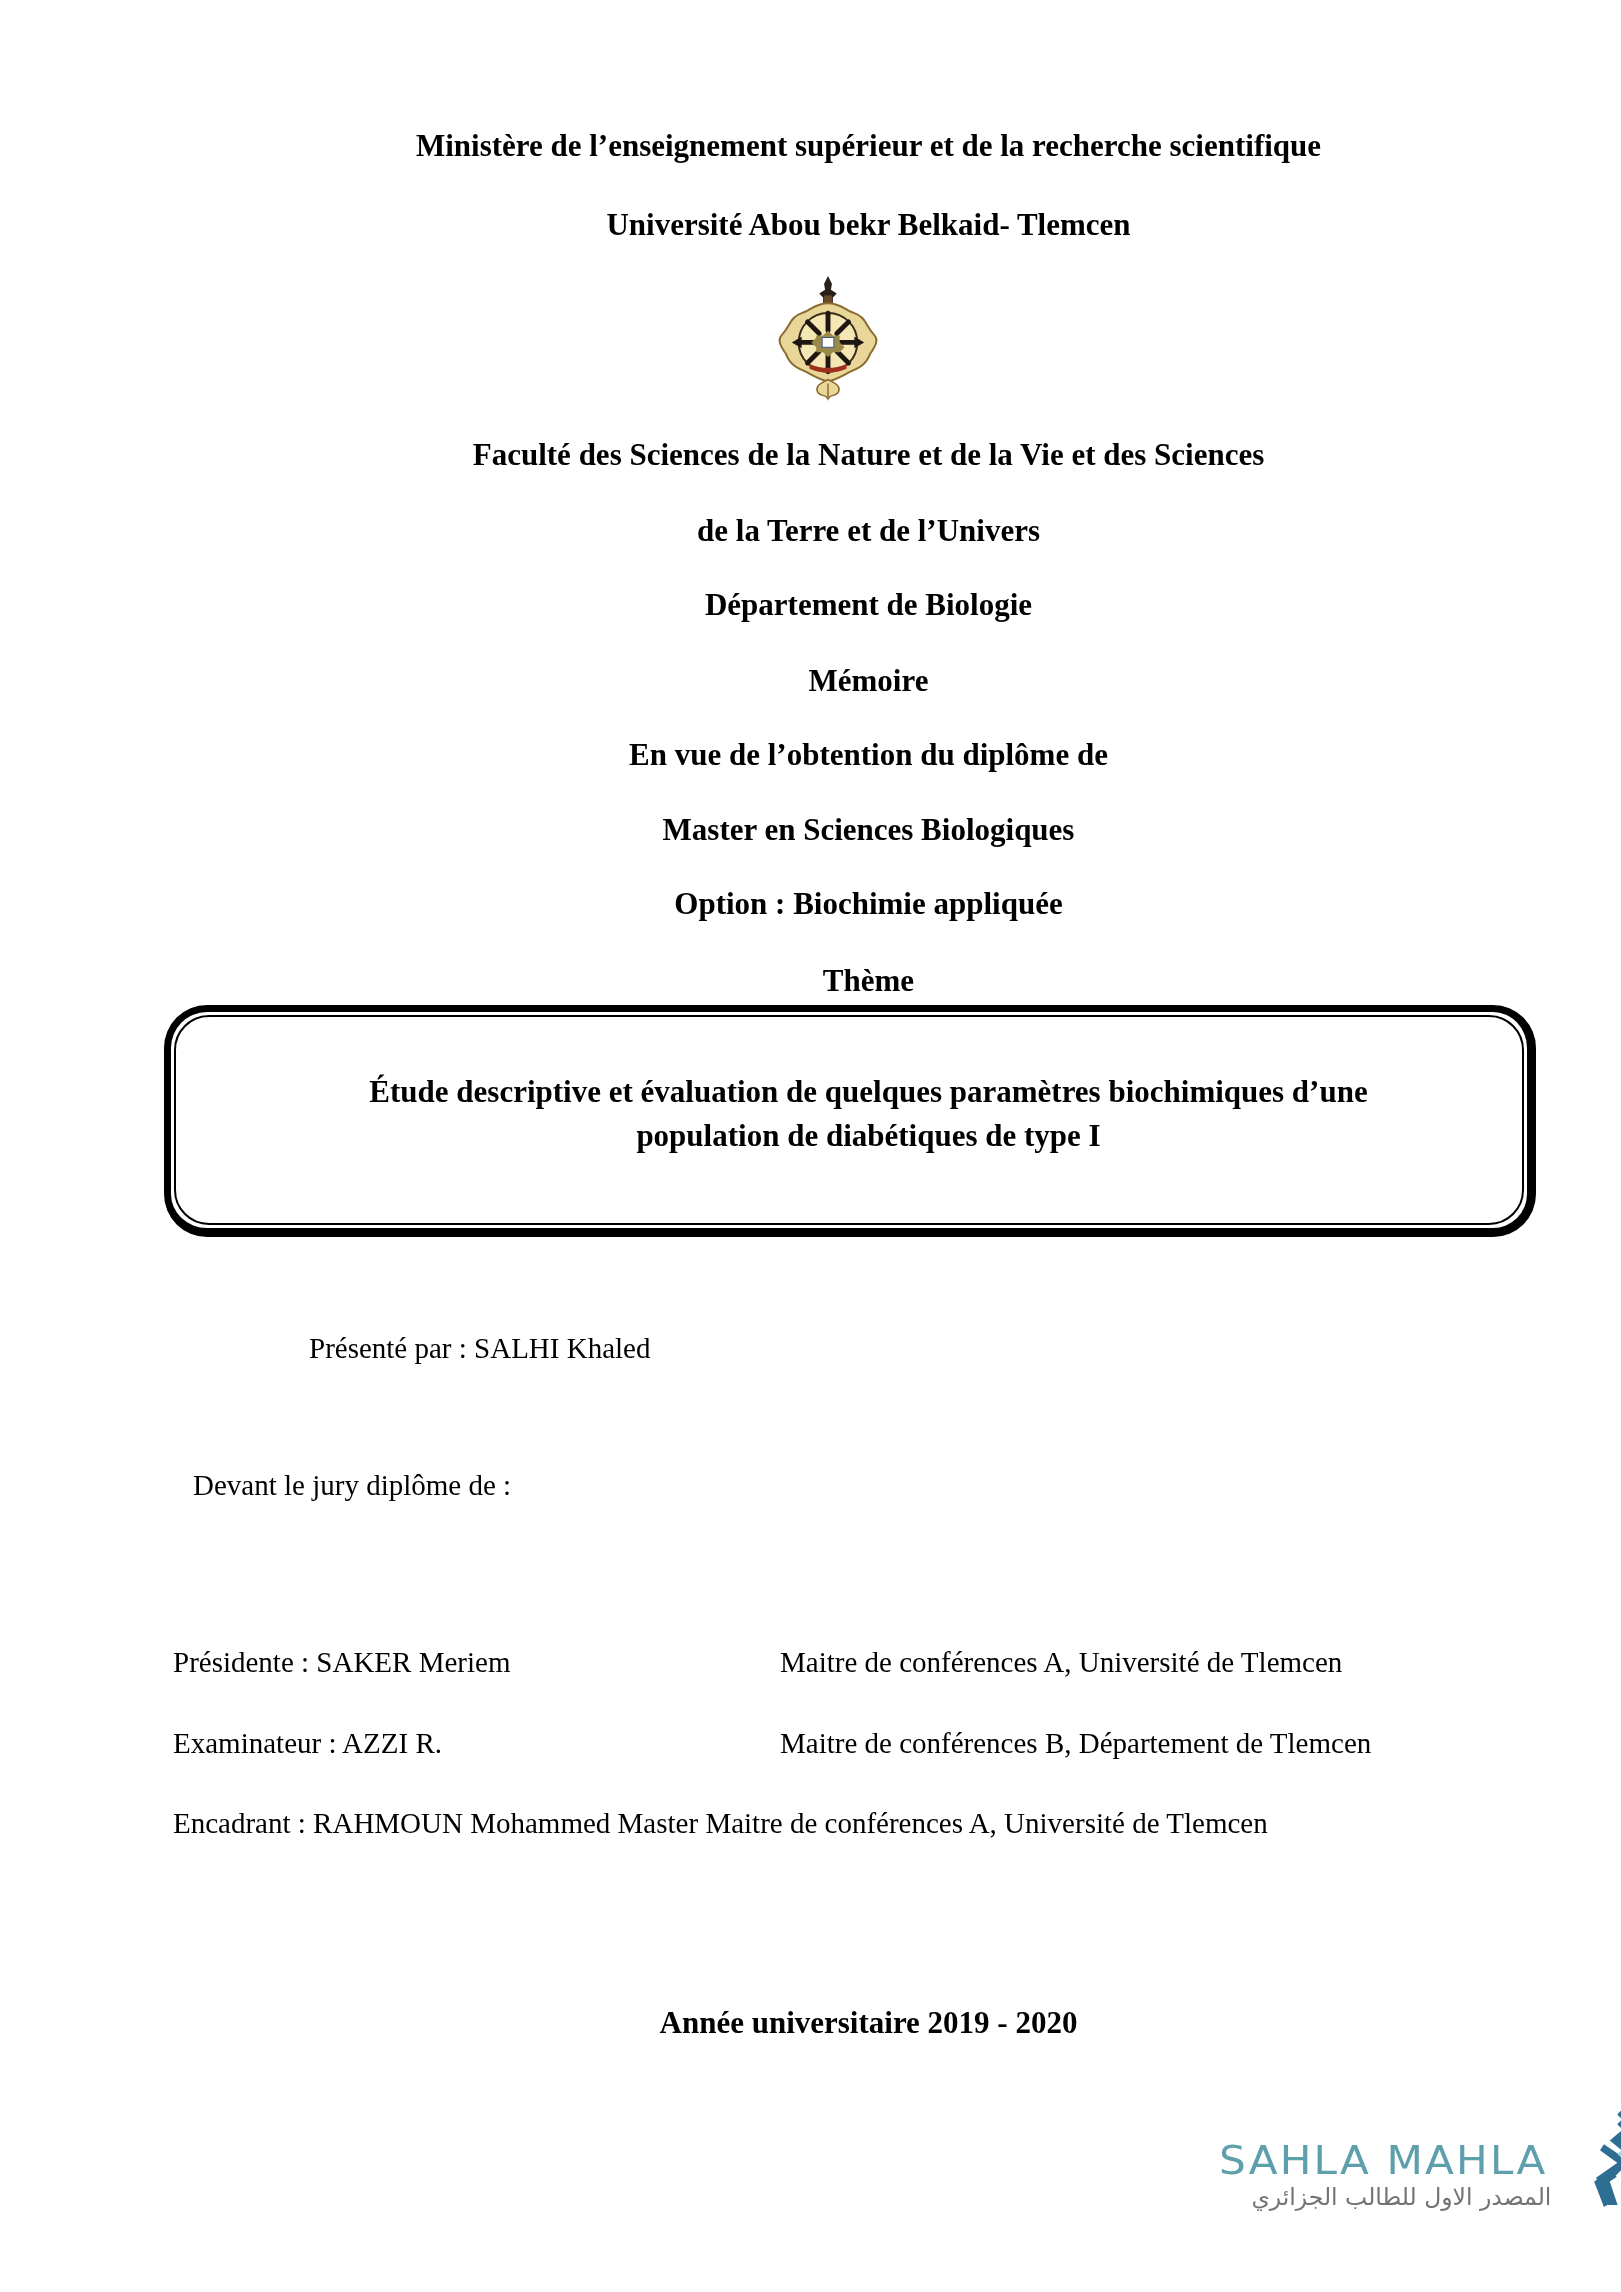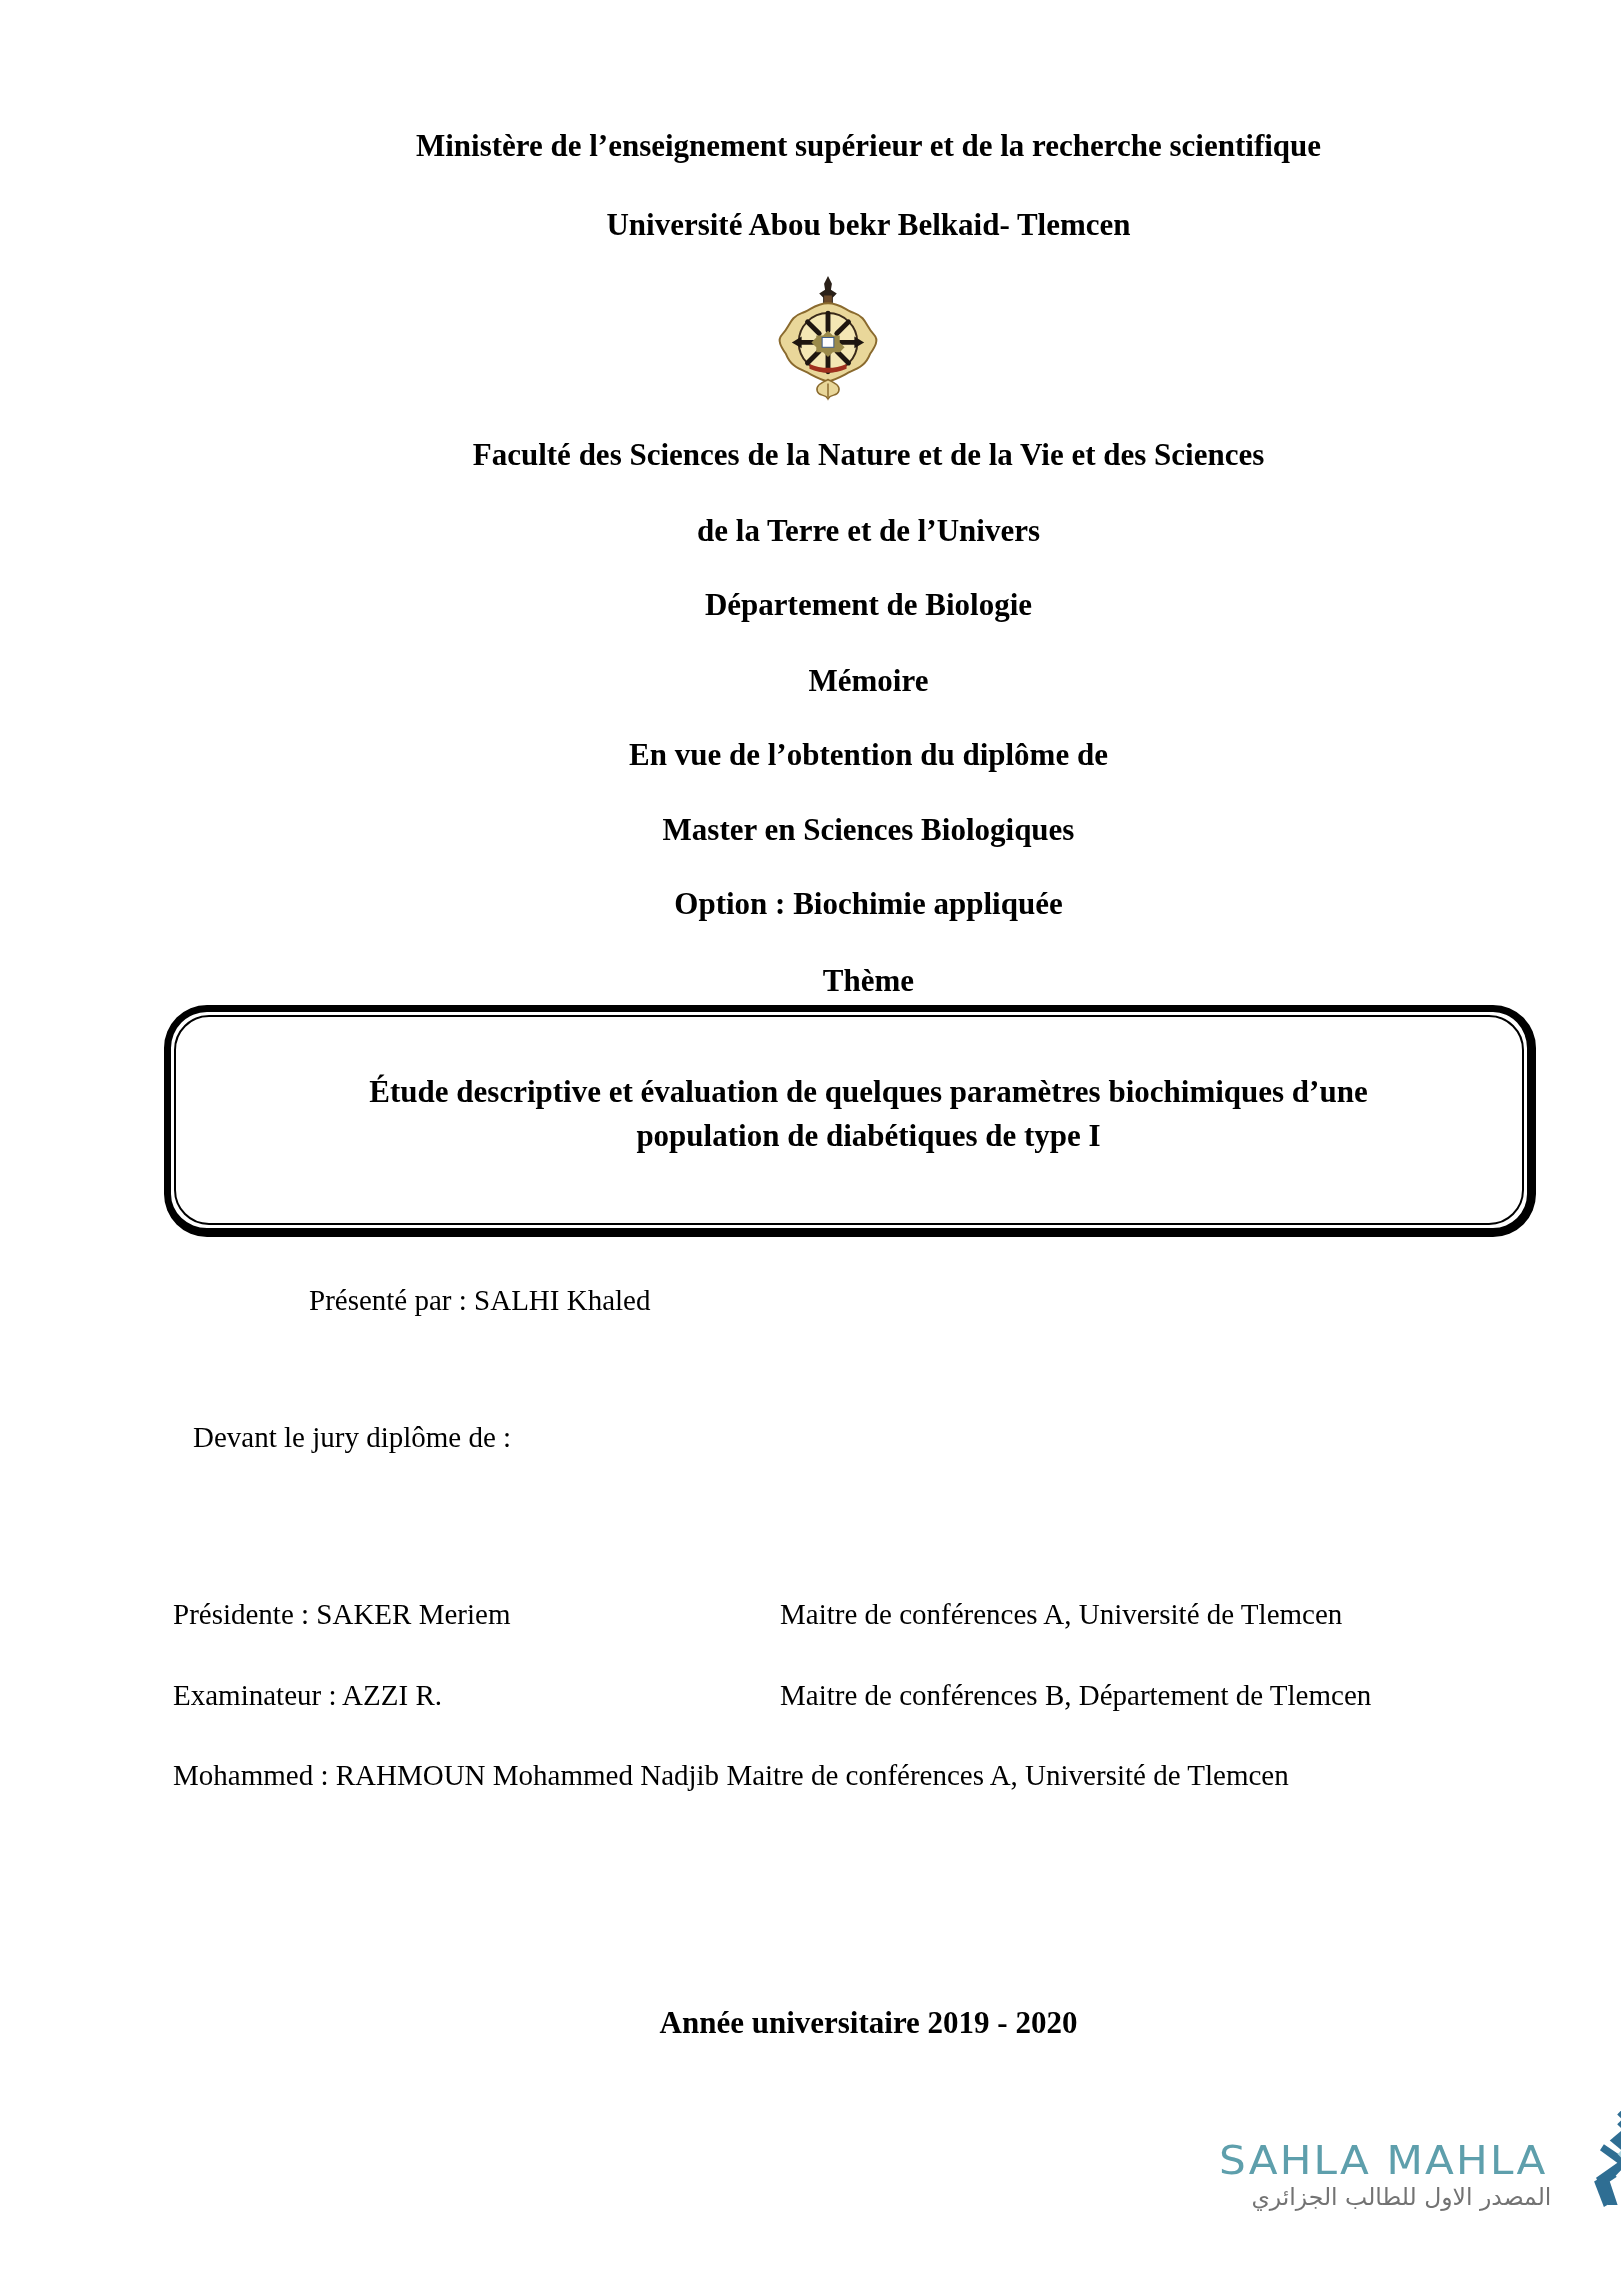--- a/index.html
+++ b/index.html
@@ -6,7 +6,7 @@
   body { width:1621px; height:2293px; position:relative; overflow:hidden; color:#000; }
   .serif { font-family: "Liberation Serif", "DejaVu Serif", serif; }
   .hline { position:absolute; left:0; width:1737px; text-align:center; font-weight:bold; font-size:31px; line-height:31px; white-space:nowrap; }
-  .body-text { position:absolute; font-size:29px; line-height:29px; white-space:nowrap; font-weight:normal; }
+  .body-text { position:absolute; font-size:29px; line-height:29px; white-space:nowrap; font-weight:normal;margin-top:48px; }
   .logo { position:absolute; left:772px; top:274px; width:112px; height:127px; }
   .theme-box { position:absolute; left:164px; top:1005px; width:1372px; height:232px; box-sizing:border-box;
                border:7.8px solid #000; border-radius:43px; border-right-width:9.8px; border-bottom-width:9.8px; }

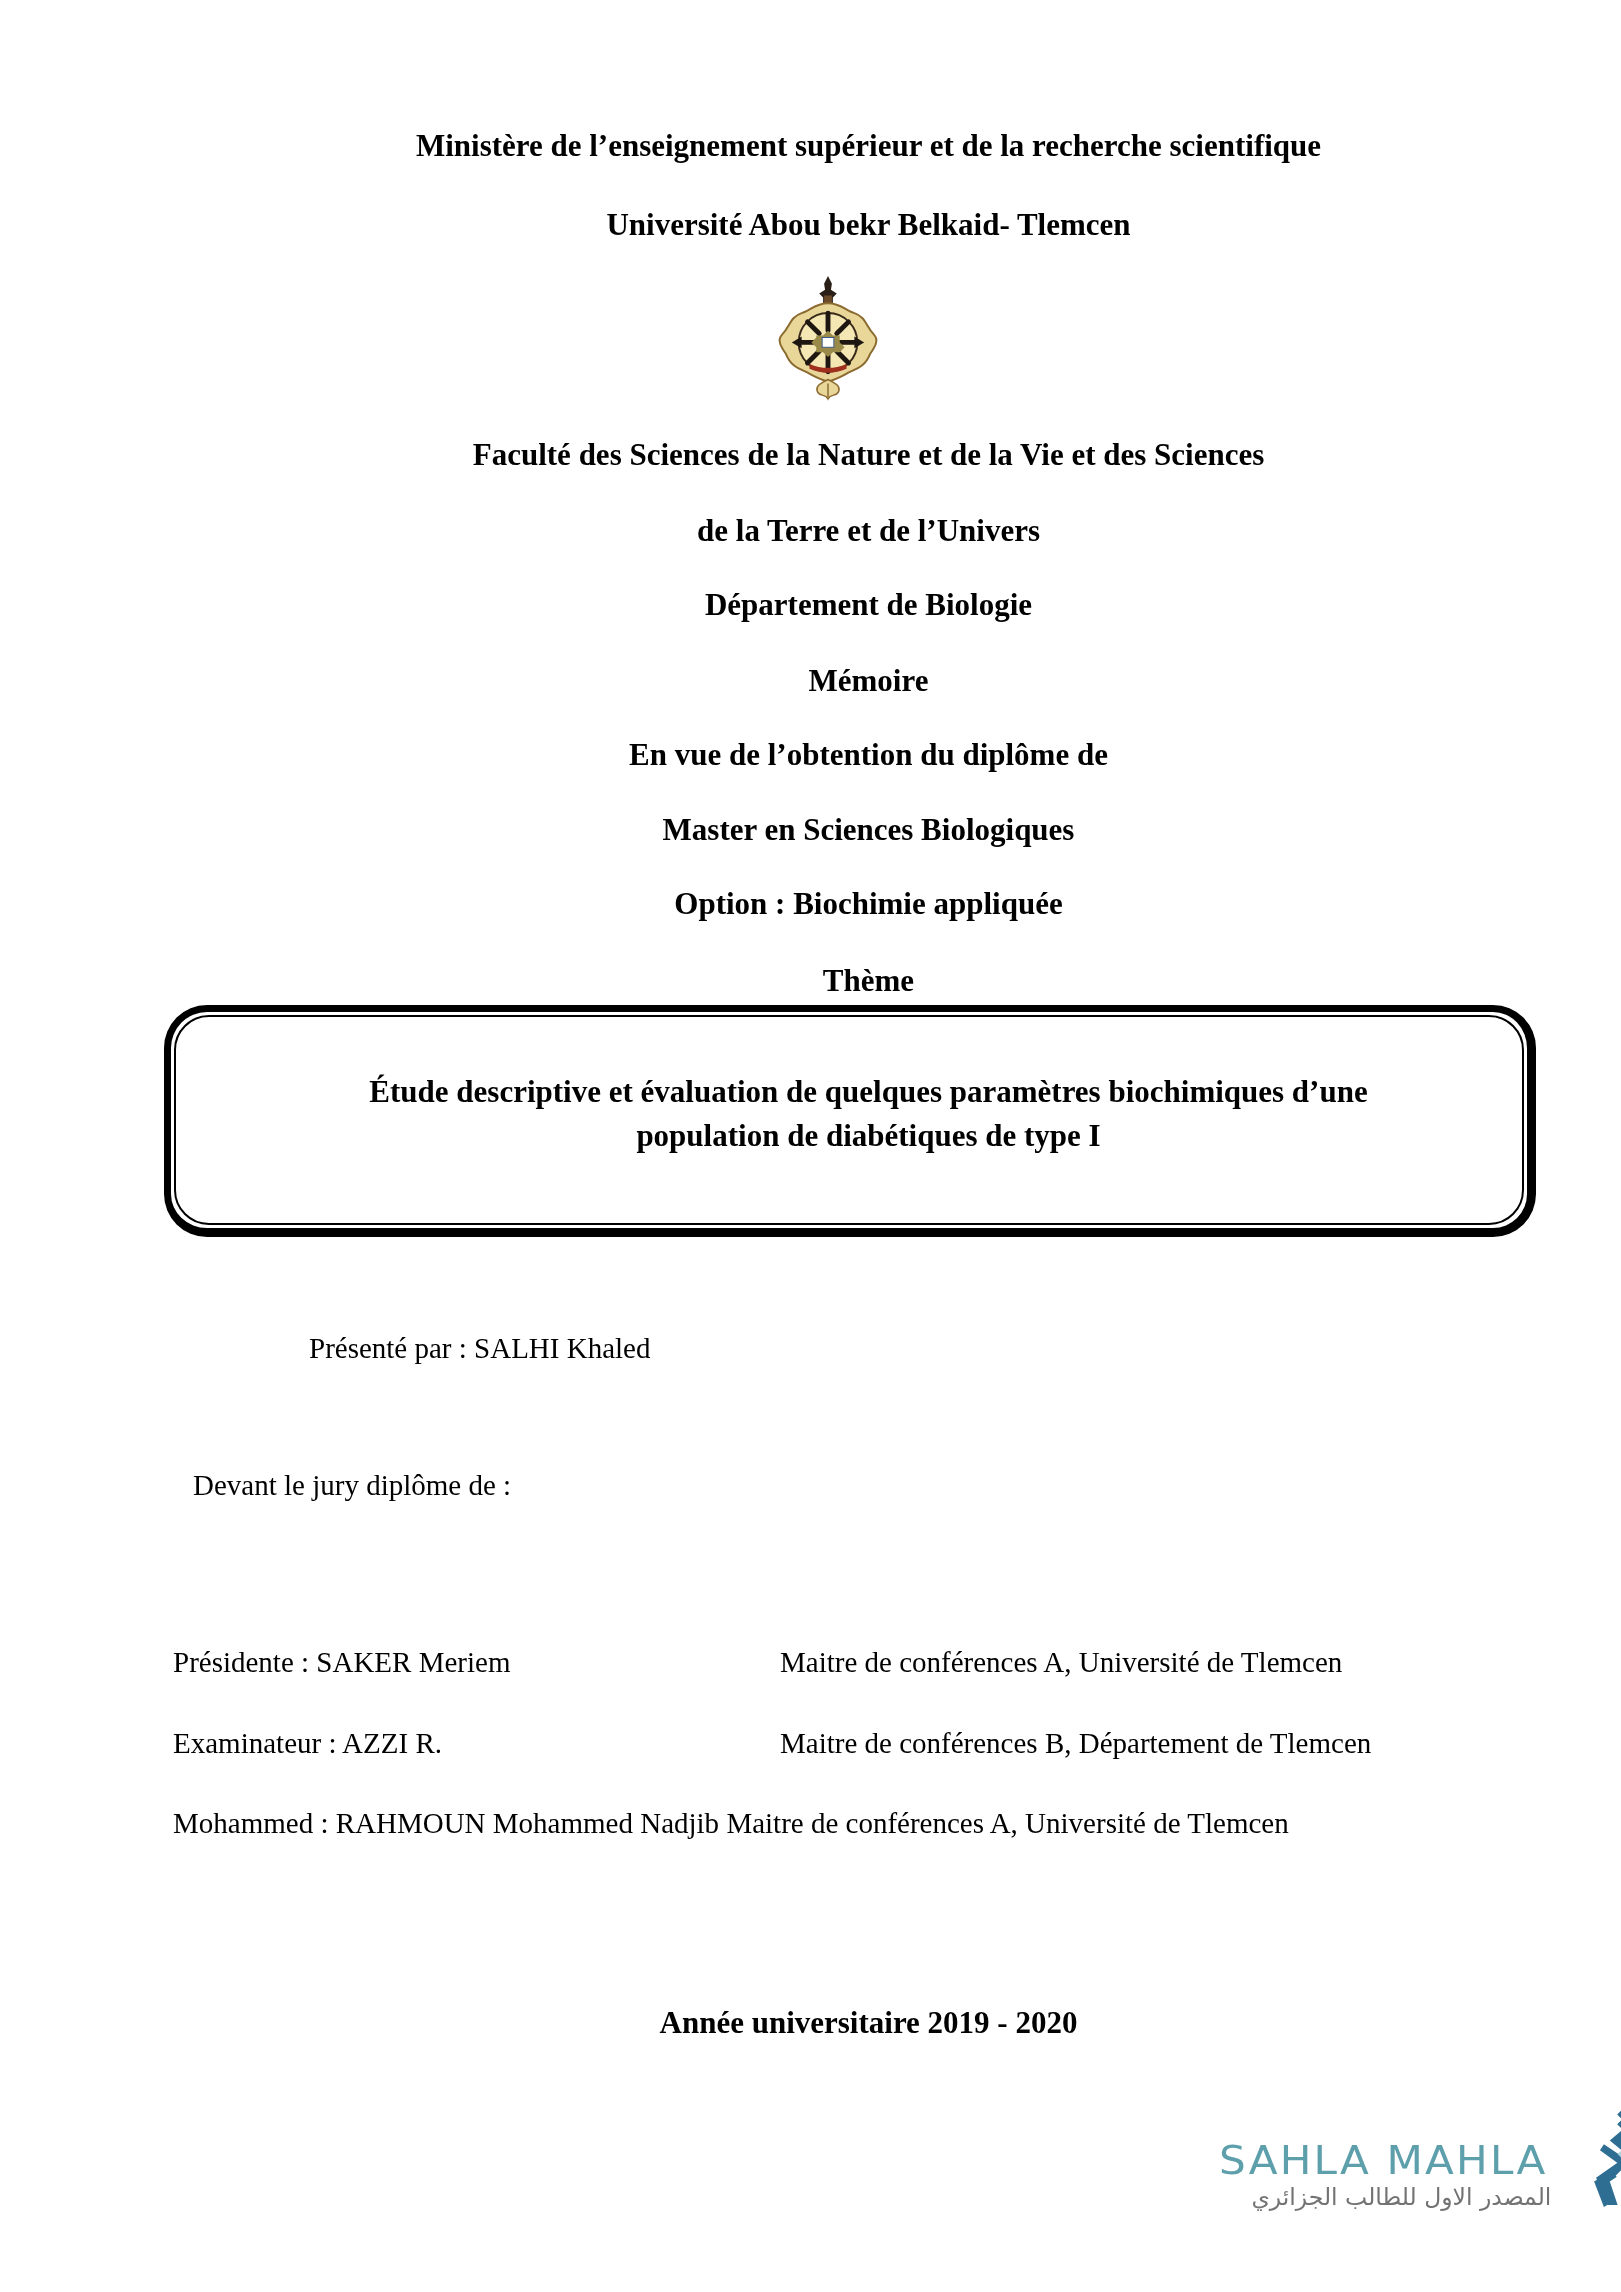--- a/index.html
+++ b/index.html
@@ -87,7 +87,7 @@
   <div class="body-text" style="left:780px; top:1681px;">Maitre de conférences B, Département de Tlemcen</div>
 
   <div class="body-text" style="left:173px; top:1761px;">
-    <span>Mohammed : RAHMOUN Mohammed Nadjib</span>
+    <span>Encadrant : RAHMOUN Mohammed Master</span>
     <span>Maitre de conférences A, Université de Tlemcen</span>
   </div>
 </div>

